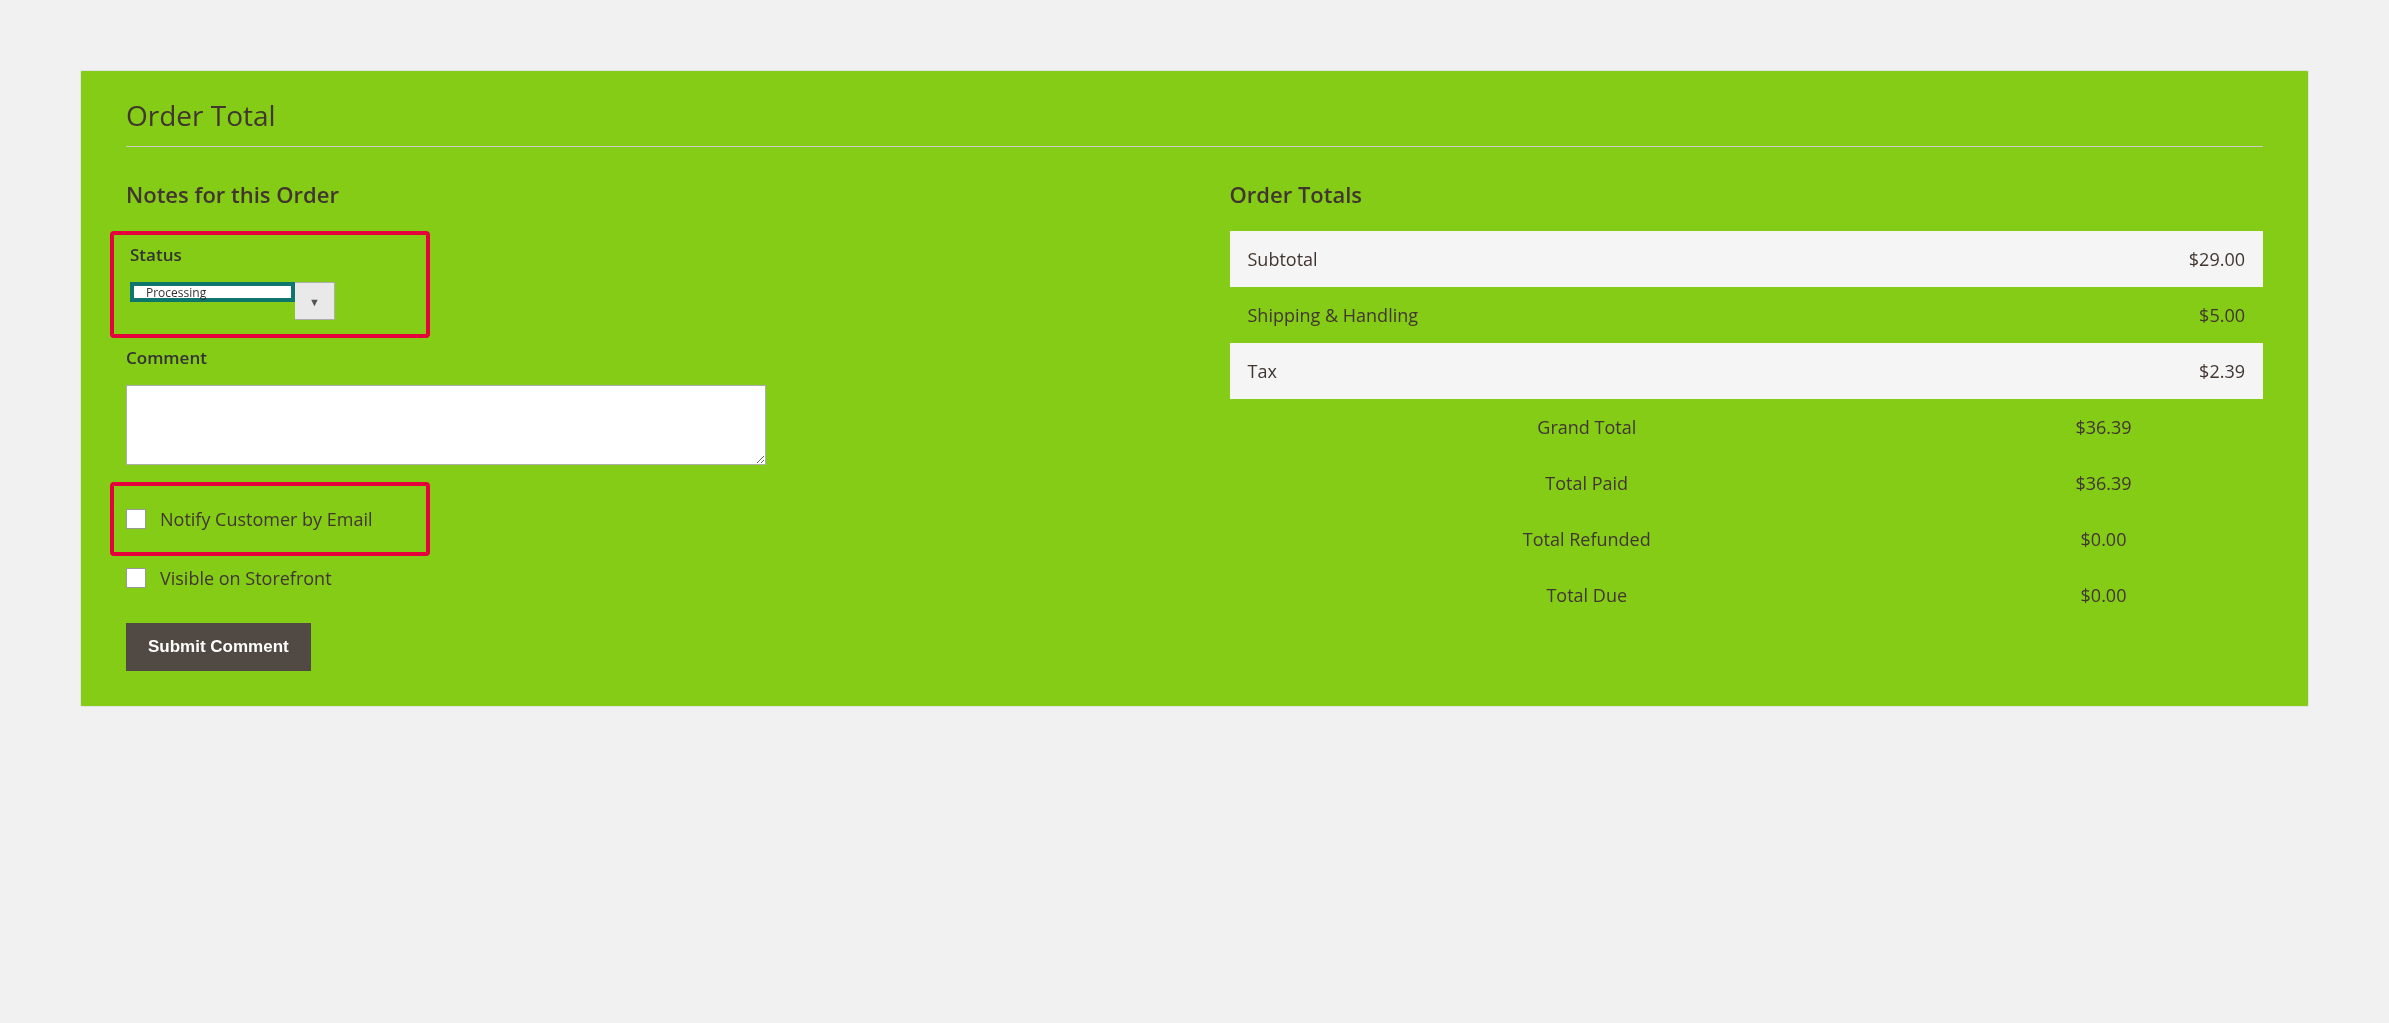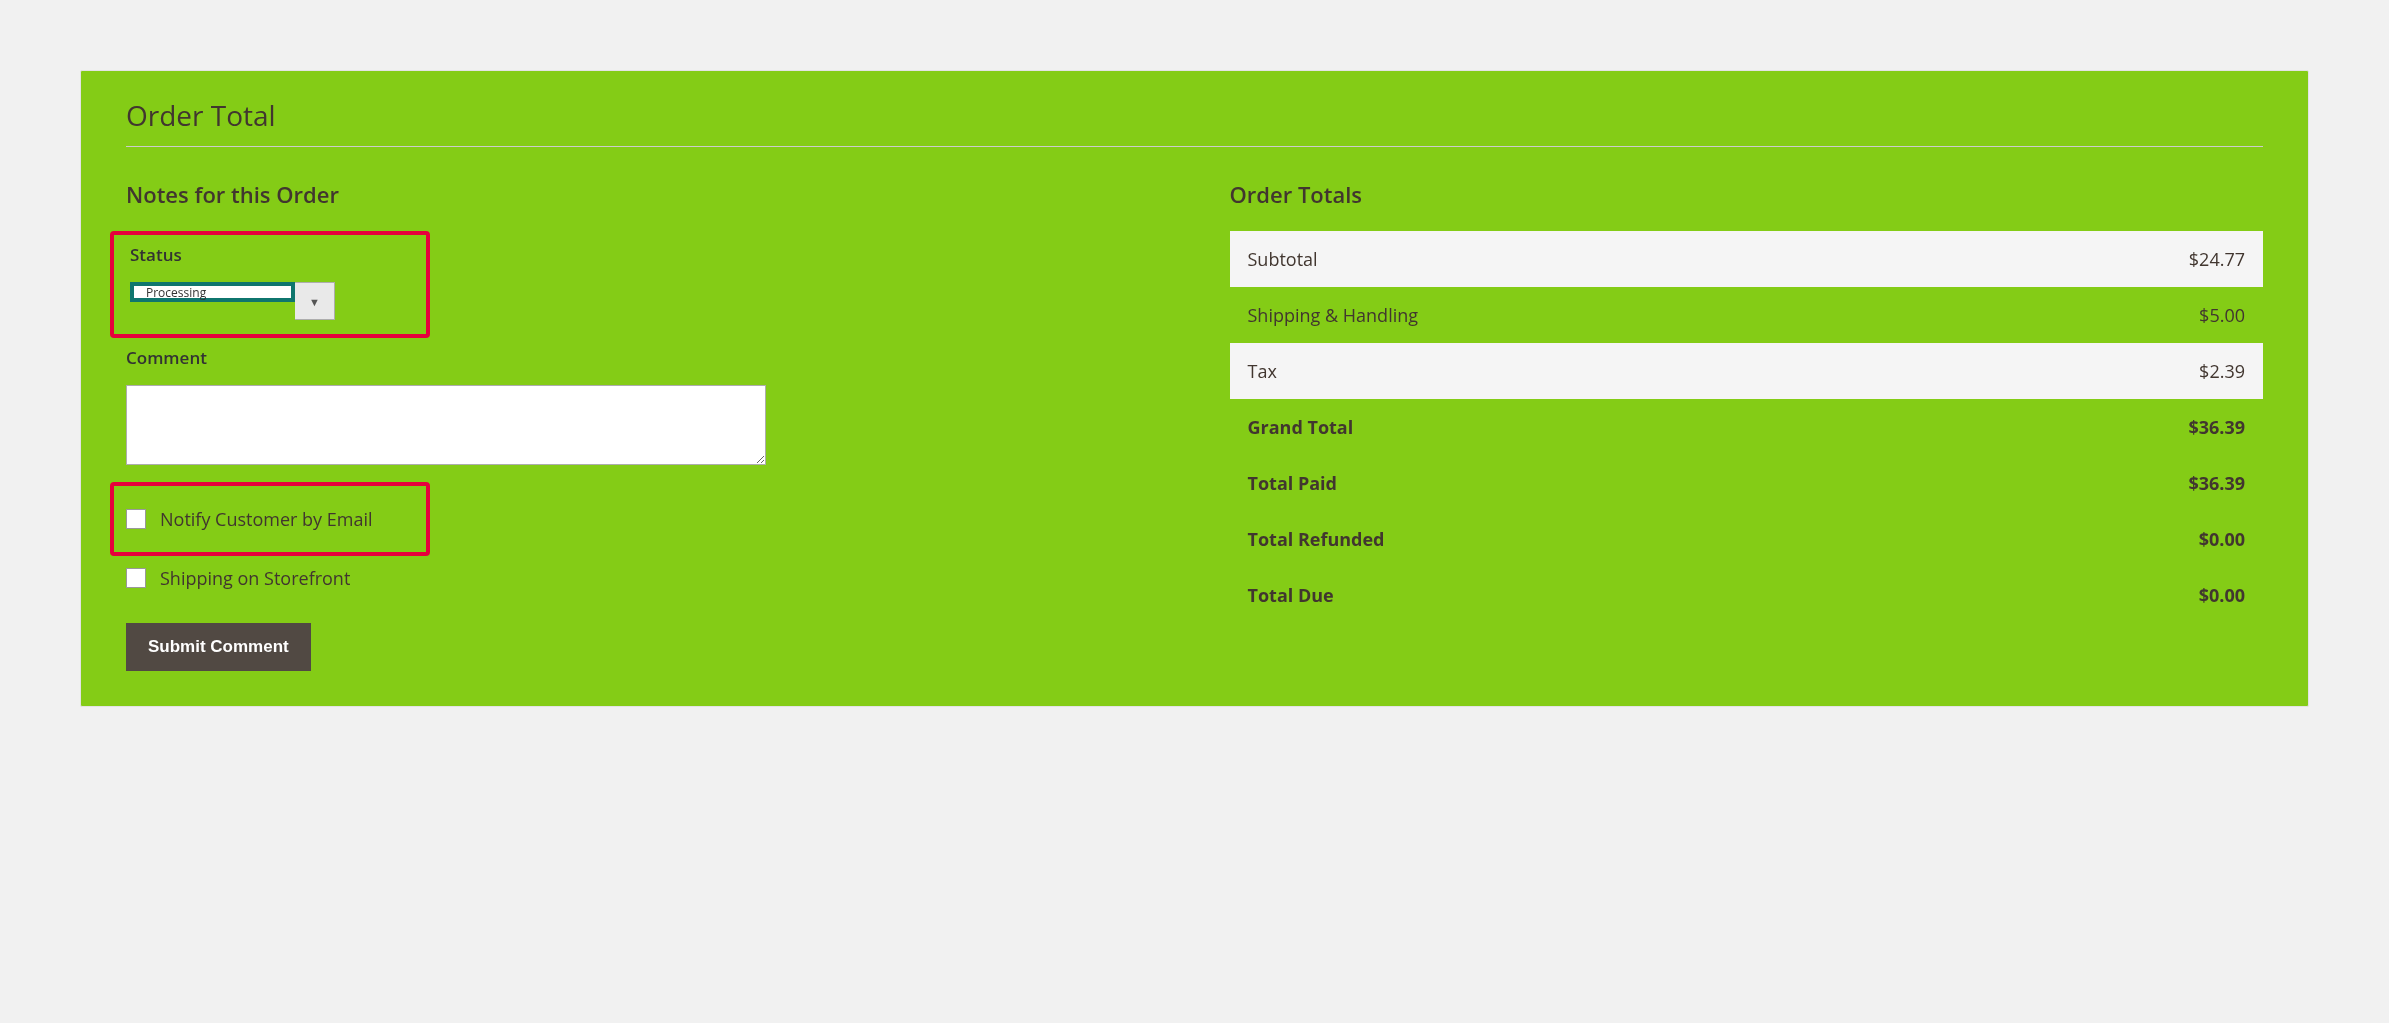--- a/index.html
+++ b/index.html
@@ -199,7 +199,7 @@
         <tbody id="totals-body">
             <tr class="stripe">
               <td>Subtotal</td>
-              <td>$24.77</td>
+              <td>$29.00</td>
             </tr>
             <tr>
               <td>Shipping &amp; Handling</td>

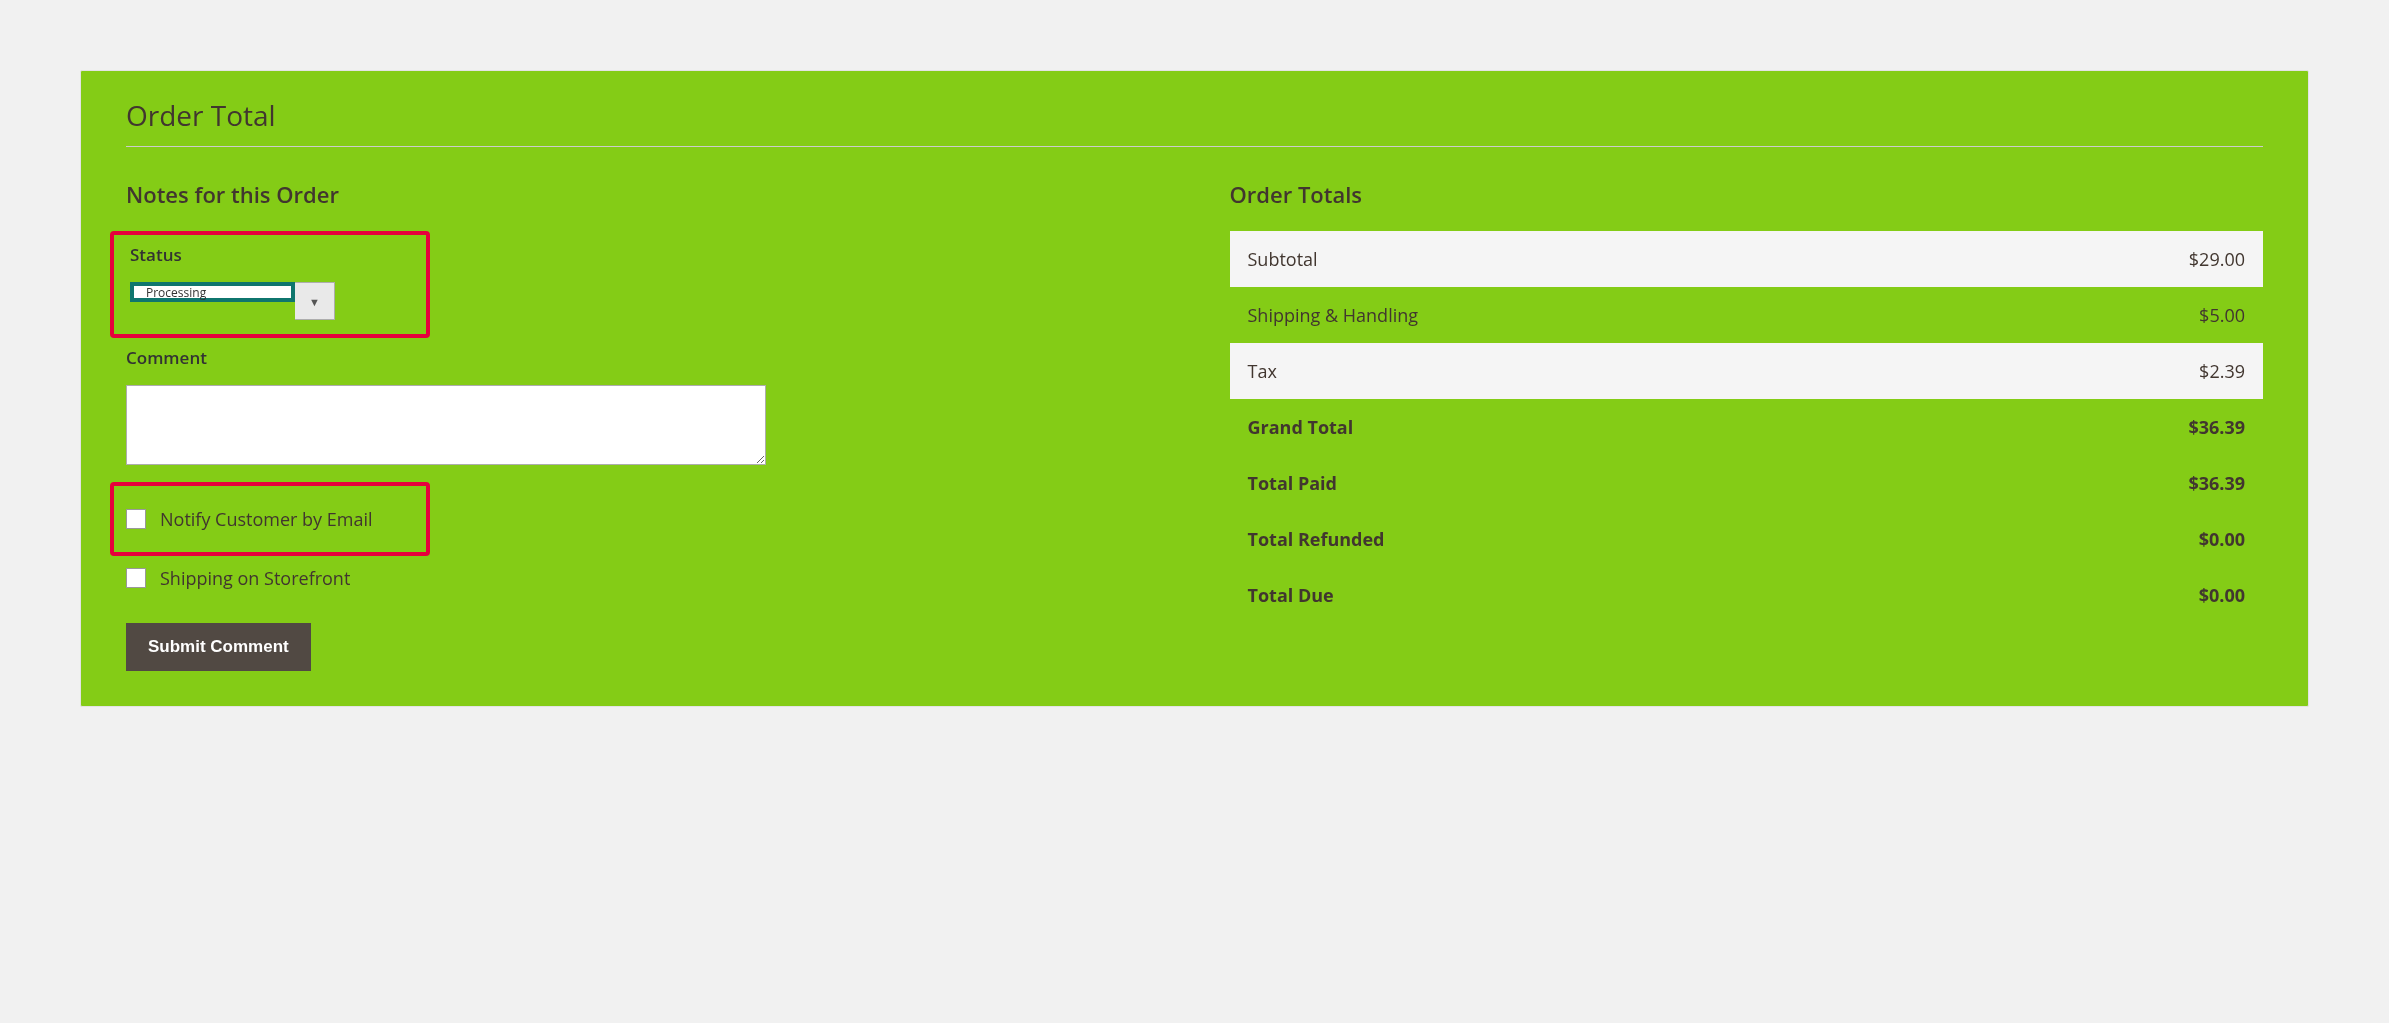--- a/index.html
+++ b/index.html
@@ -151,7 +151,8 @@
       background: #f5f5f5;
     }
     .totals-table tr.bold td {
-      font-weight: 700;
+      font-weight: 400;
+      text-align: center;
     }
   </style>
 </head>

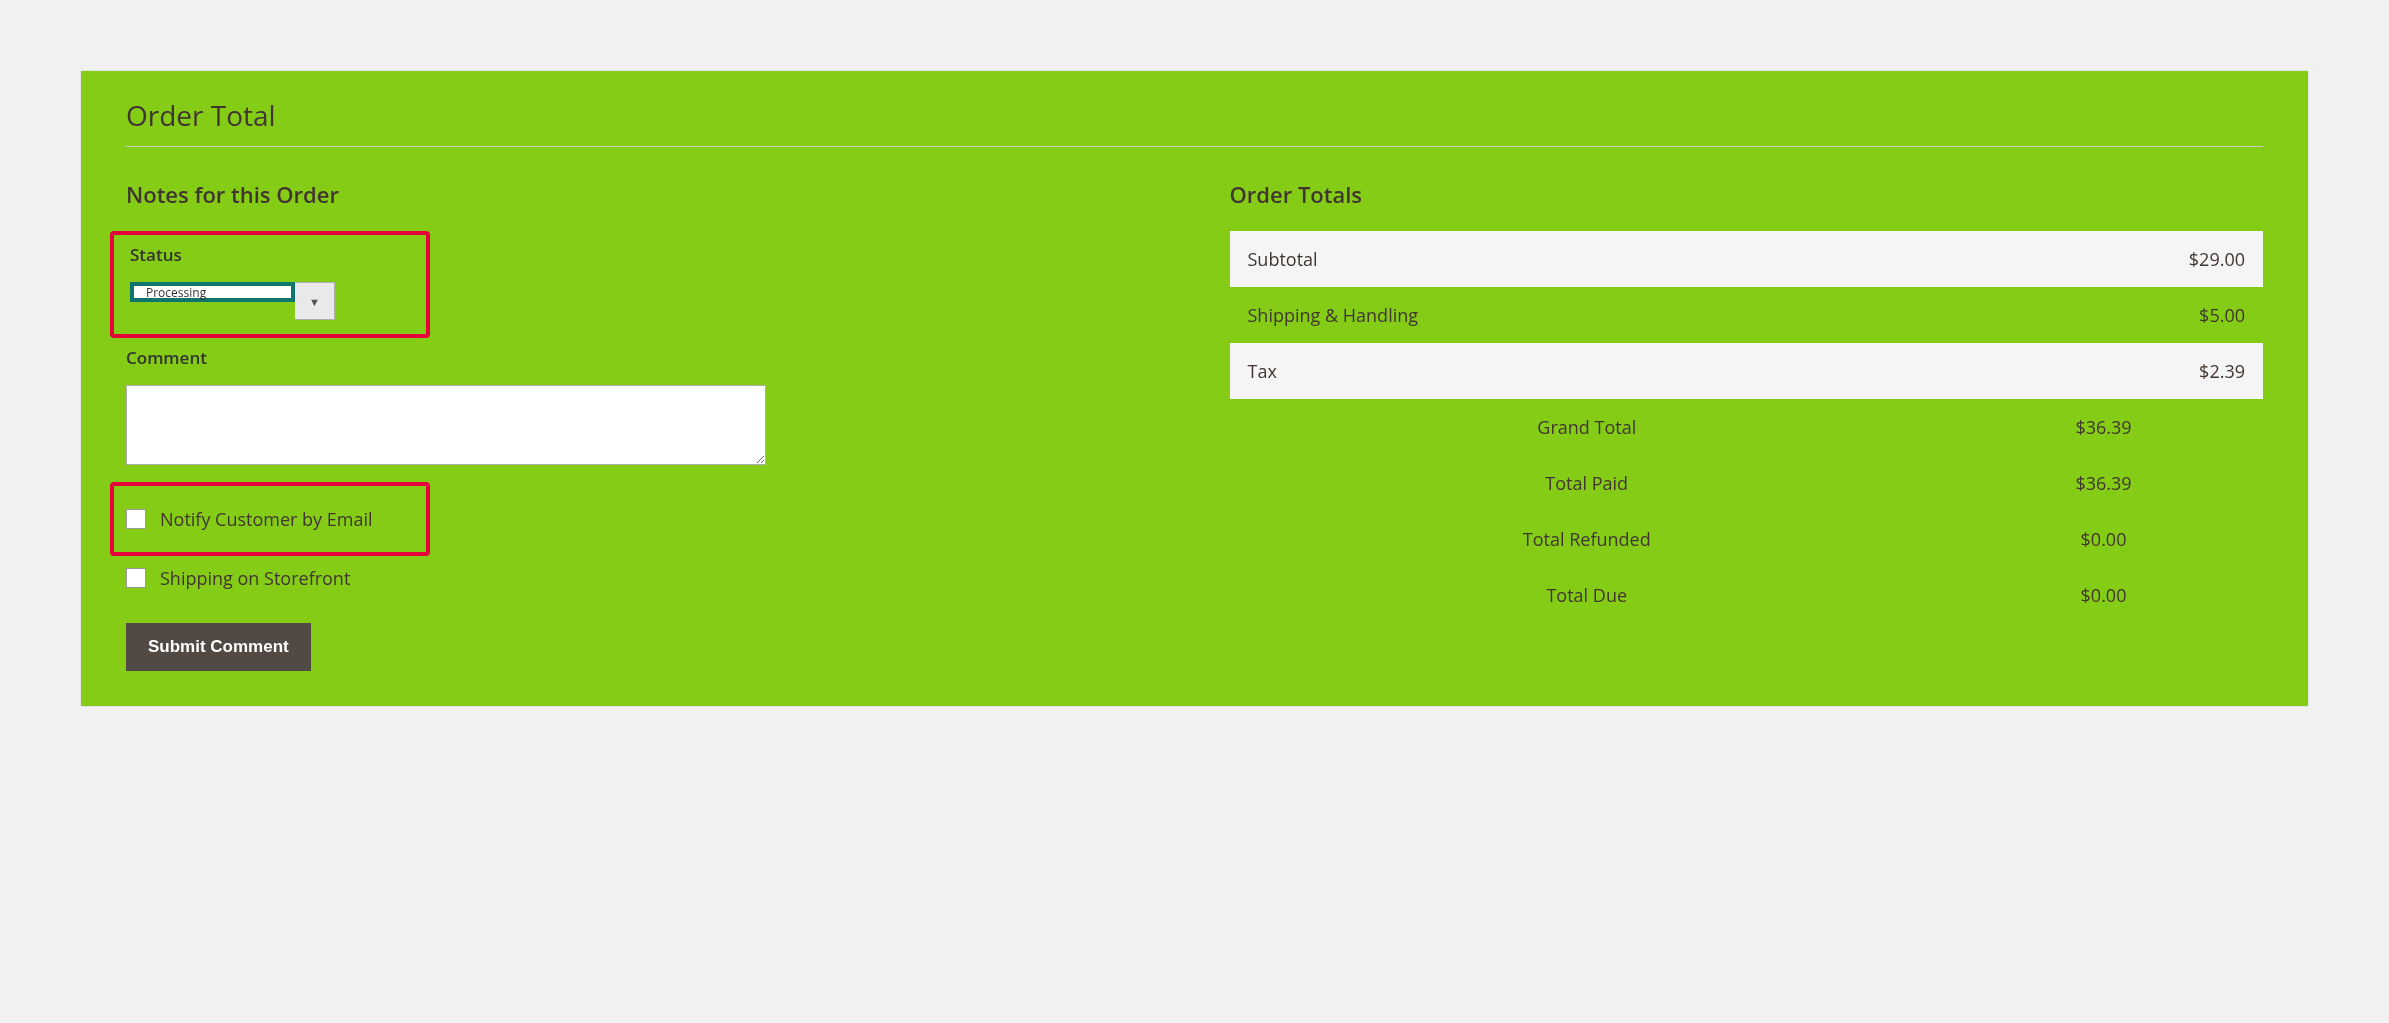--- a/index.html
+++ b/index.html
@@ -188,7 +188,7 @@
 
       <div class="checkbox-row visible-row">
         <div class="checkbox"></div>
-        <span class="checkbox-label">Shipping on Storefront</span>
+        <span class="checkbox-label">Visible on Storefront</span>
       </div>
 
       <button class="submit-btn">Submit Comment</button>

